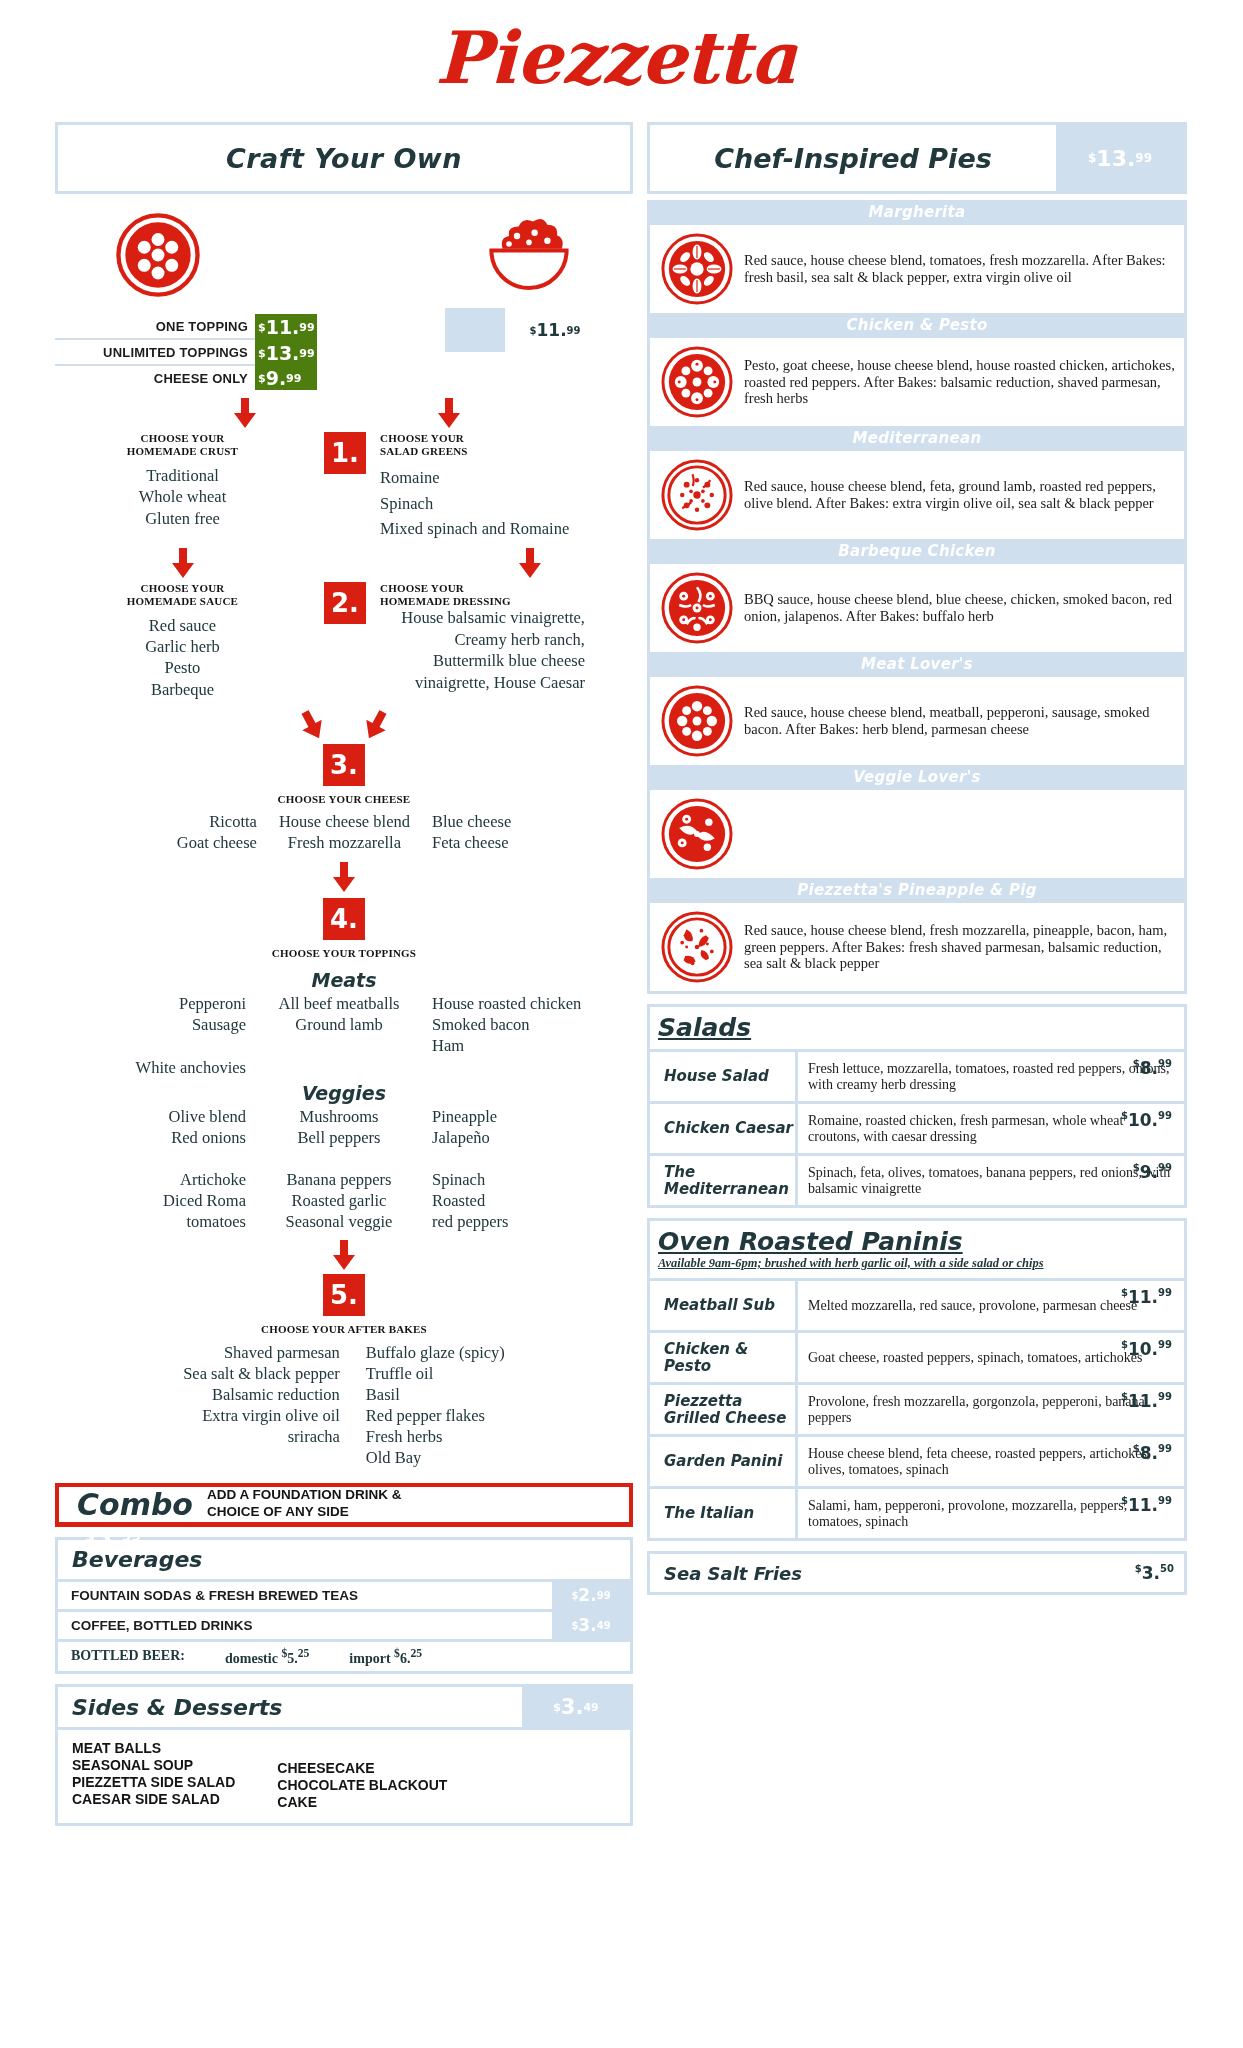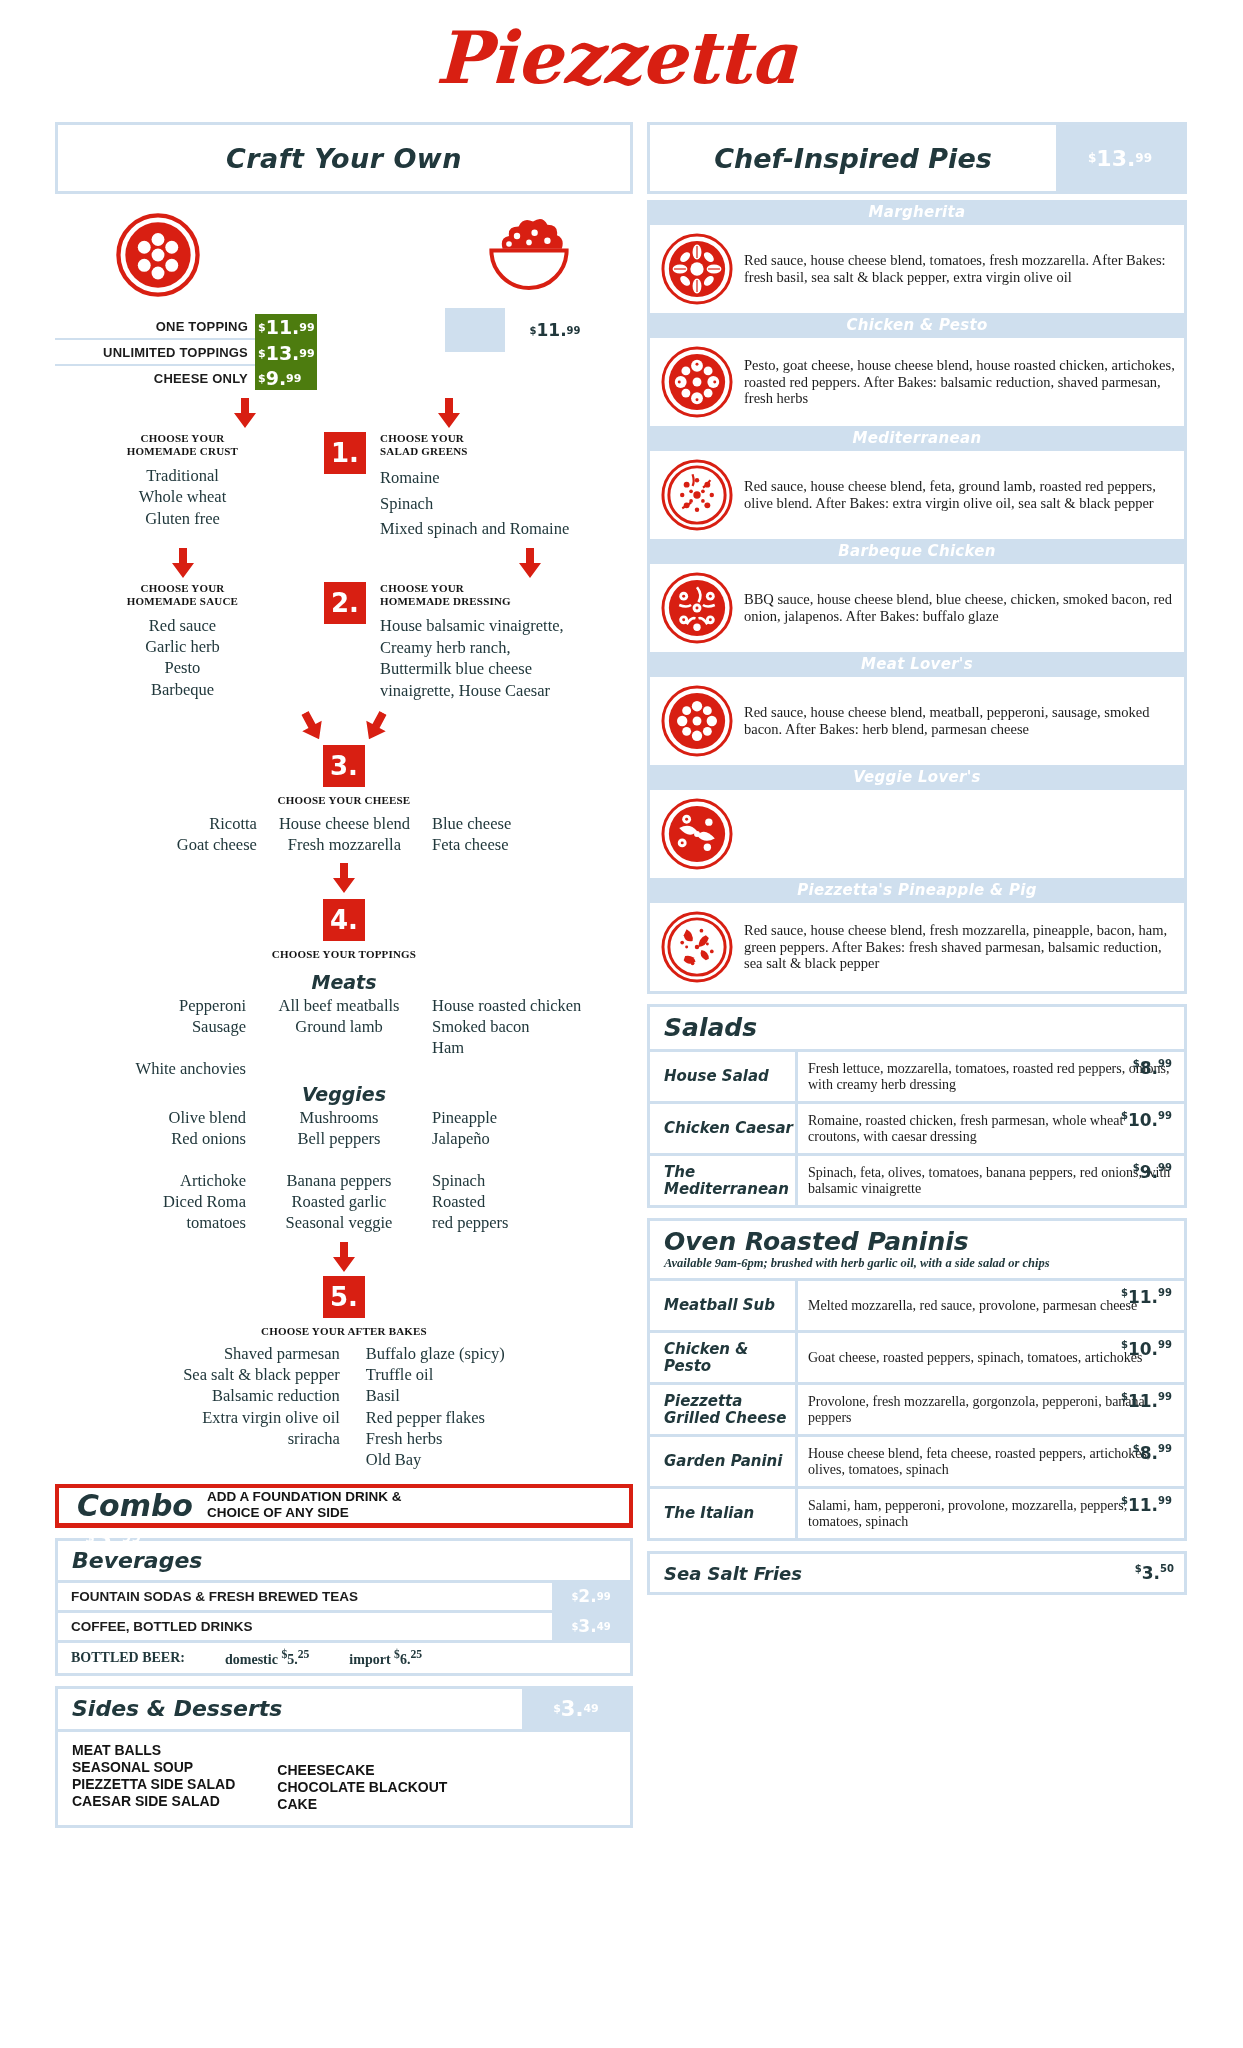--- a/index.html
+++ b/index.html
@@ -573,7 +573,7 @@
               <circle cx="50" cy="50" r="2"></circle>
             </g>
           </svg>
-          <div class="pie-desc">BBQ sauce, house cheese blend, blue cheese, chicken, smoked bacon, red onion, jalapenos. After Bakes: buffalo glaze</div>
+          <div class="pie-desc">BBQ sauce, house cheese blend, blue cheese, chicken, smoked bacon, red onion, jalapenos. After Bakes: buffalo herb</div>
         </div>
 
         <div class="pie-name">Meat Lover's</div>

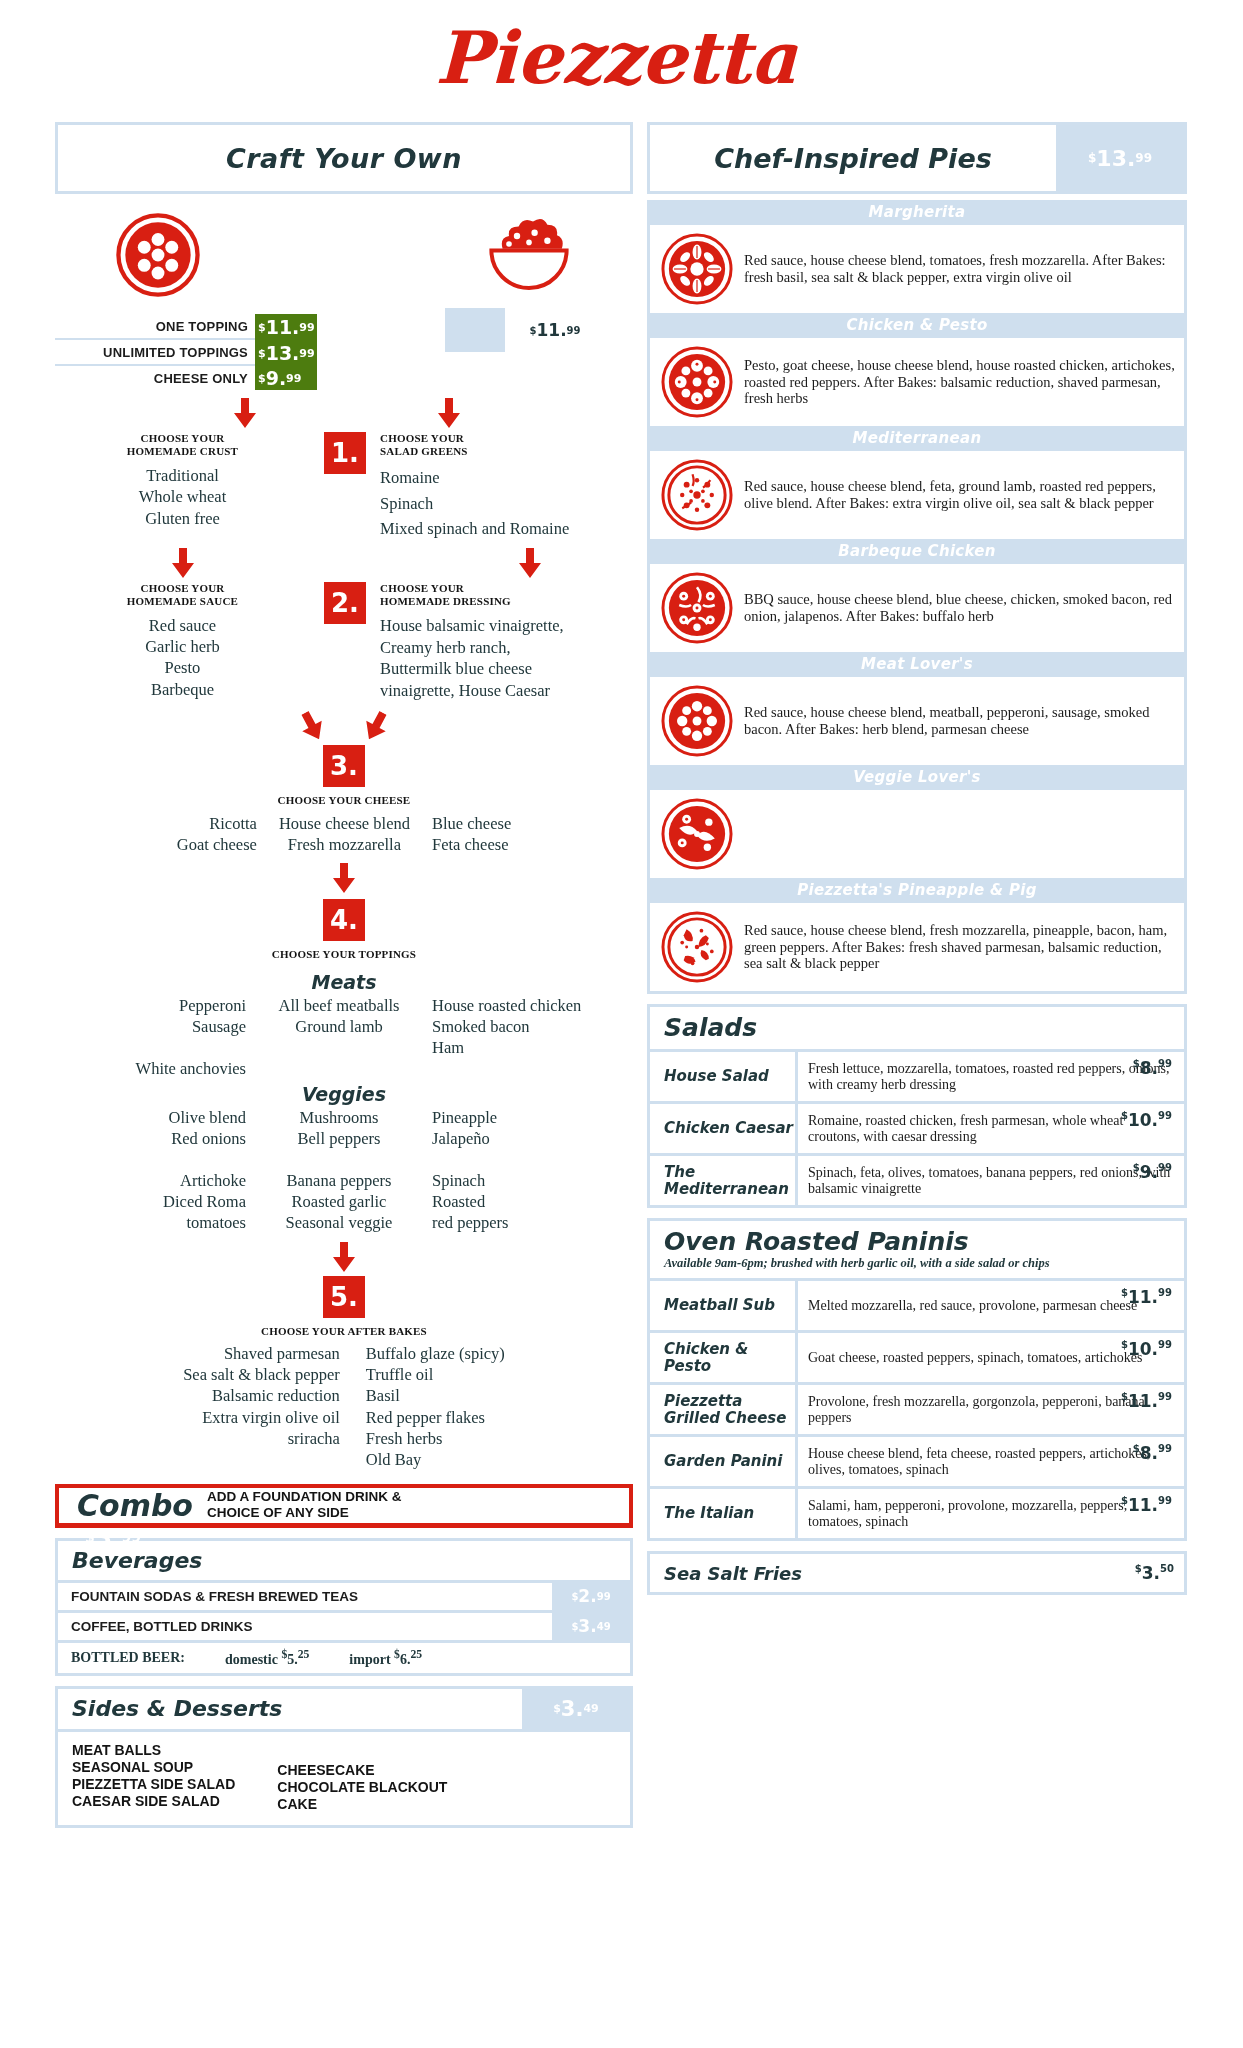--- a/index.html
+++ b/index.html
@@ -290,7 +290,7 @@
           <div class="flow-right">
             <div class="step-head" style="white-space:pre-line">CHOOSE YOUR
 HOMEMADE DRESSING</div>
-            <div class="opt-list" style="margin-top:8px; line-height:1.3; width:205px;">House balsamic vinaigrette, Creamy herb ranch, Buttermilk blue cheese vinaigrette, House Caesar</div>
+            <div class="opt-list" style="line-height:1.3; width:205px;text-align:right;">House balsamic vinaigrette, Creamy herb ranch, Buttermilk blue cheese vinaigrette, House Caesar</div>
           </div>
         </div>
 

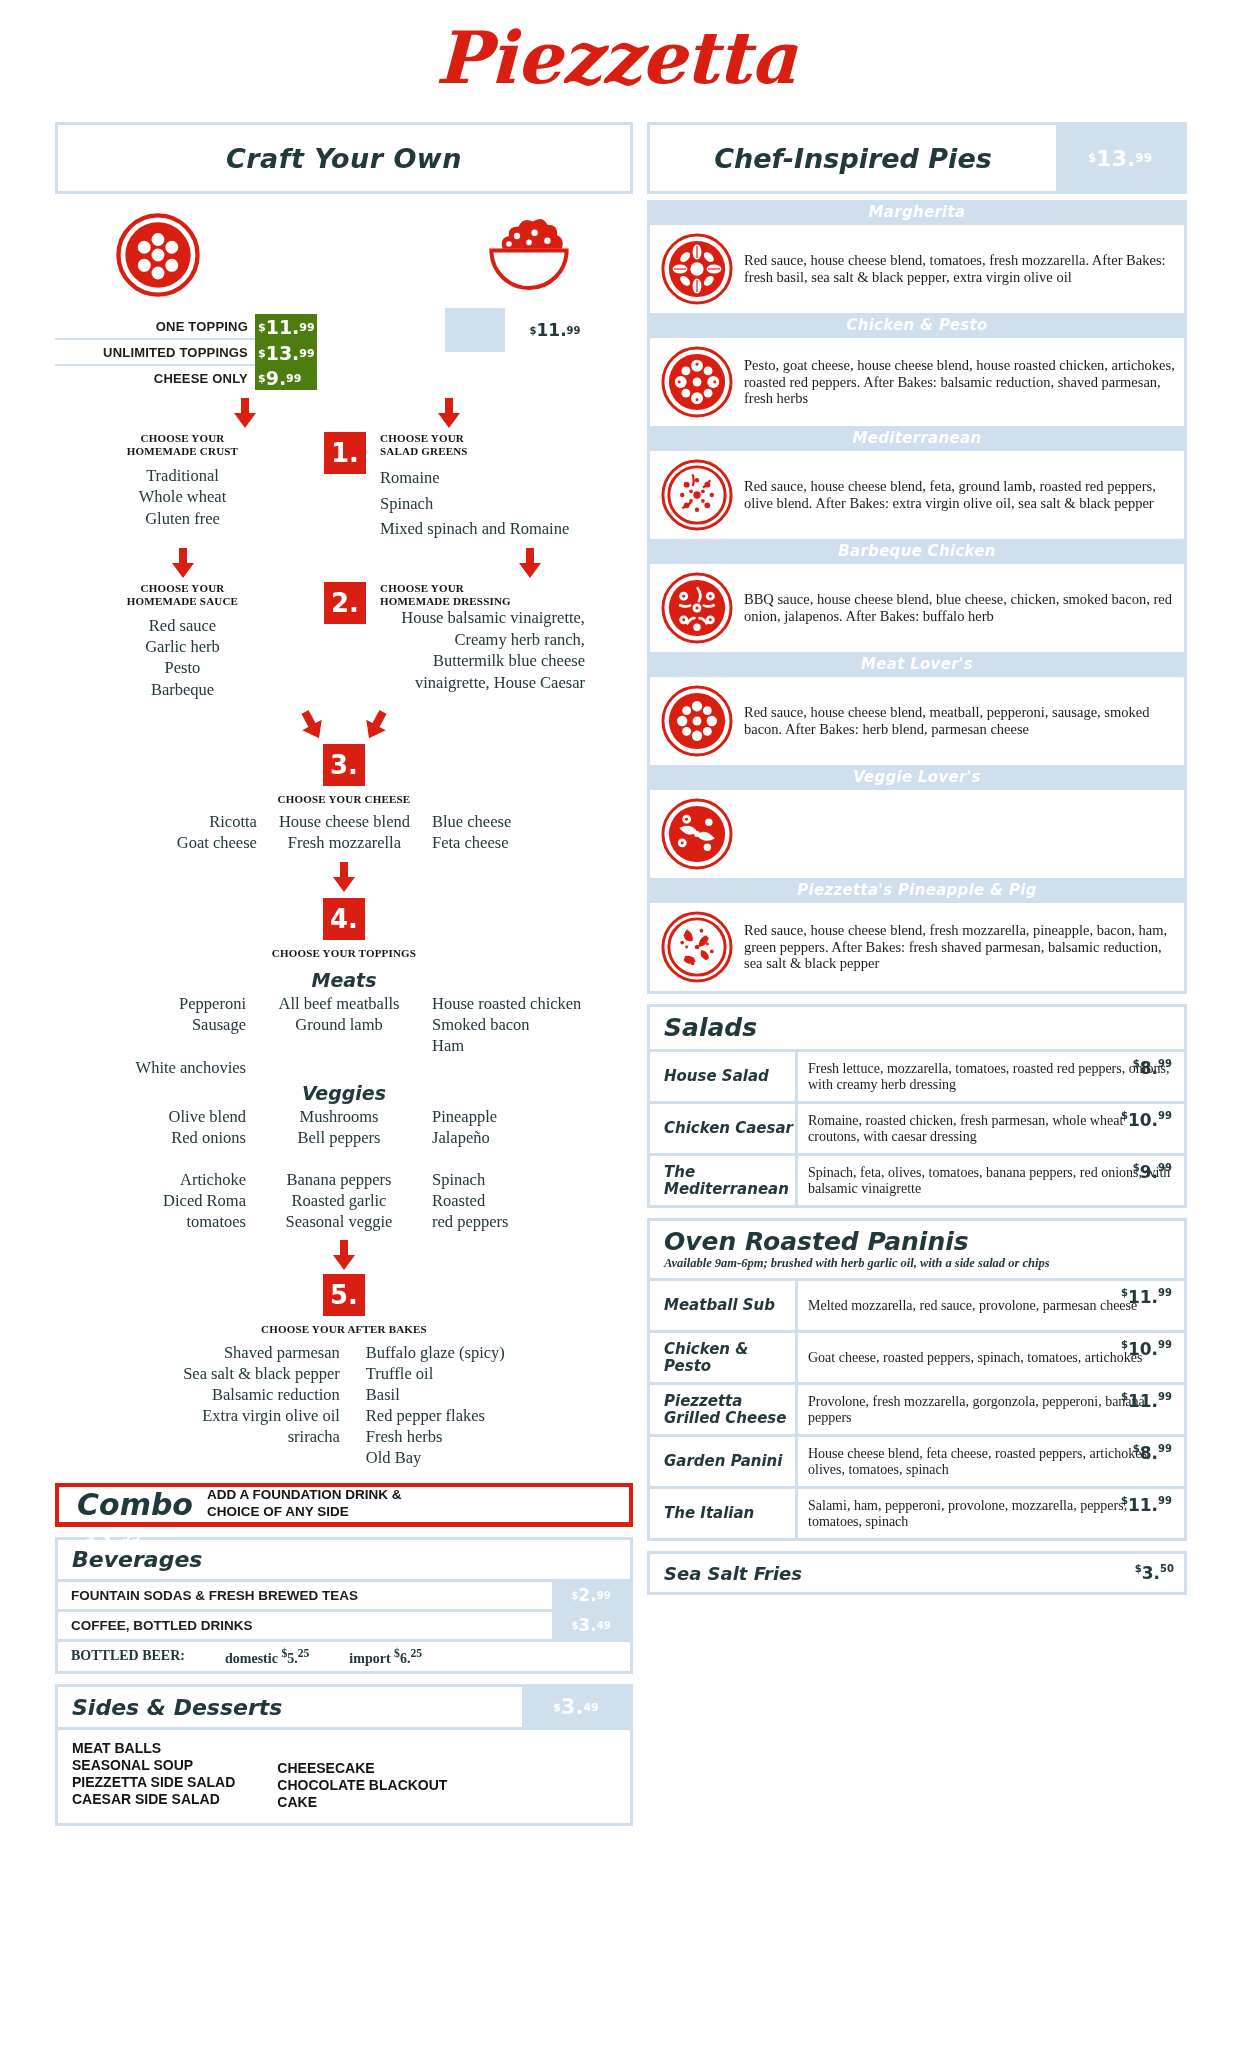--- a/index.html
+++ b/index.html
@@ -144,7 +144,7 @@
   .pie-desc { font-family:"Liberation Serif",serif; font-size:14.5px; line-height:1.16; color:#1c1c1c; flex:1;}
 
   
-  .tbl-head { padding:6px 0 7px 14px; }
+  .tbl-head { padding:6px 0 7px 8px;text-decoration:underline; }
   .tbl-head .t{font-size:25px;font-family:"DejaVu Sans",sans-serif;font-weight:bold;font-style:italic;}
   .tbl-head .sub{font-family:"Liberation Serif",serif;font-style:italic;font-weight:bold;font-size:12.5px;color:#21383c;}
   .trow { display:flex; border-top:3px solid #cfdfee; min-height:52px; }

